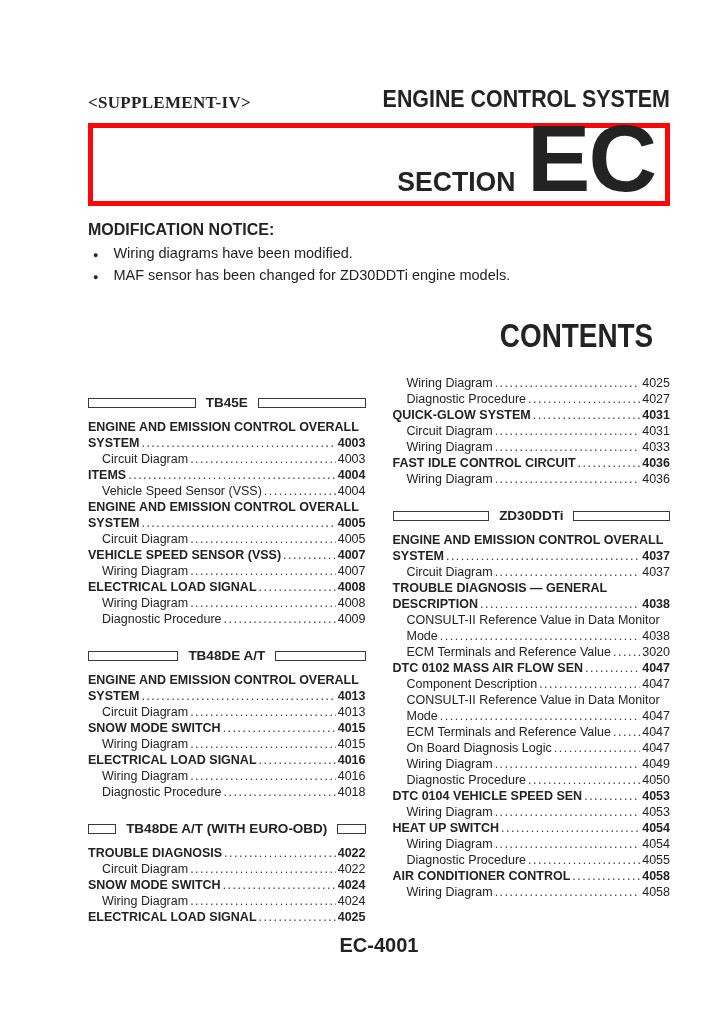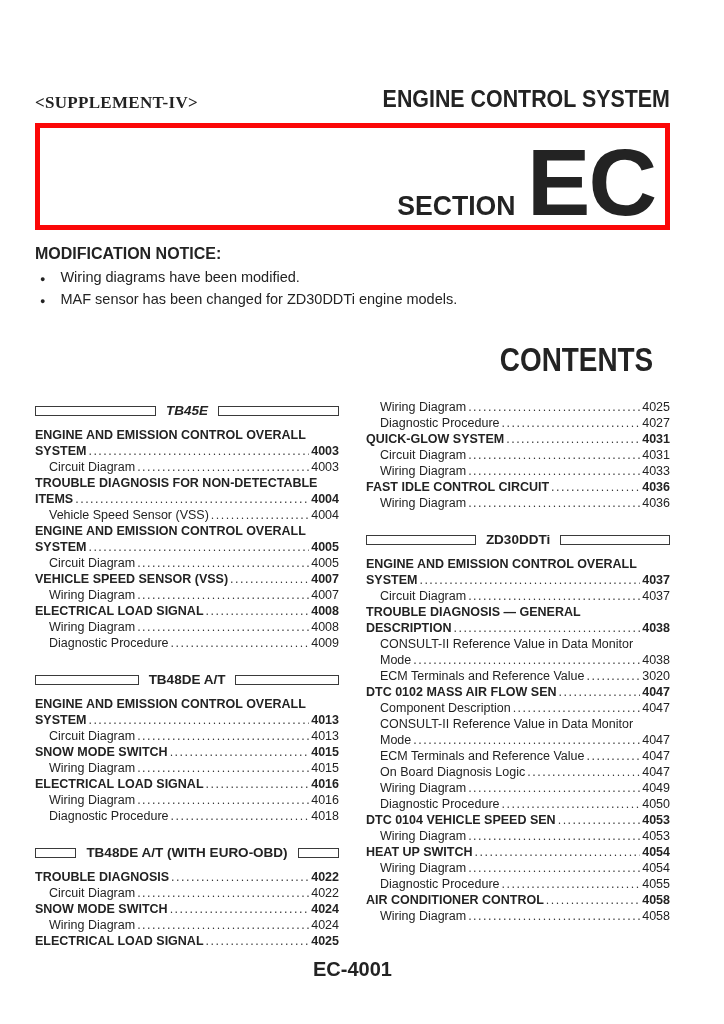--- a/index.html
+++ b/index.html
@@ -7,7 +7,7 @@
     width:724px;height:1024px;background:#ffffff;color:#232323;
     font-family:"Liberation Sans",sans-serif;position:relative;overflow:hidden;
   }
-  .page{position:absolute;inset:0;padding:86px 54px 0 35px;box-sizing:border-box;}
+  .page{position:absolute;inset:0;padding:86px 54px 0 88px;box-sizing:border-box;}
 
   
   .header-row{display:flex;justify-content:space-between;align-items:flex-end;}

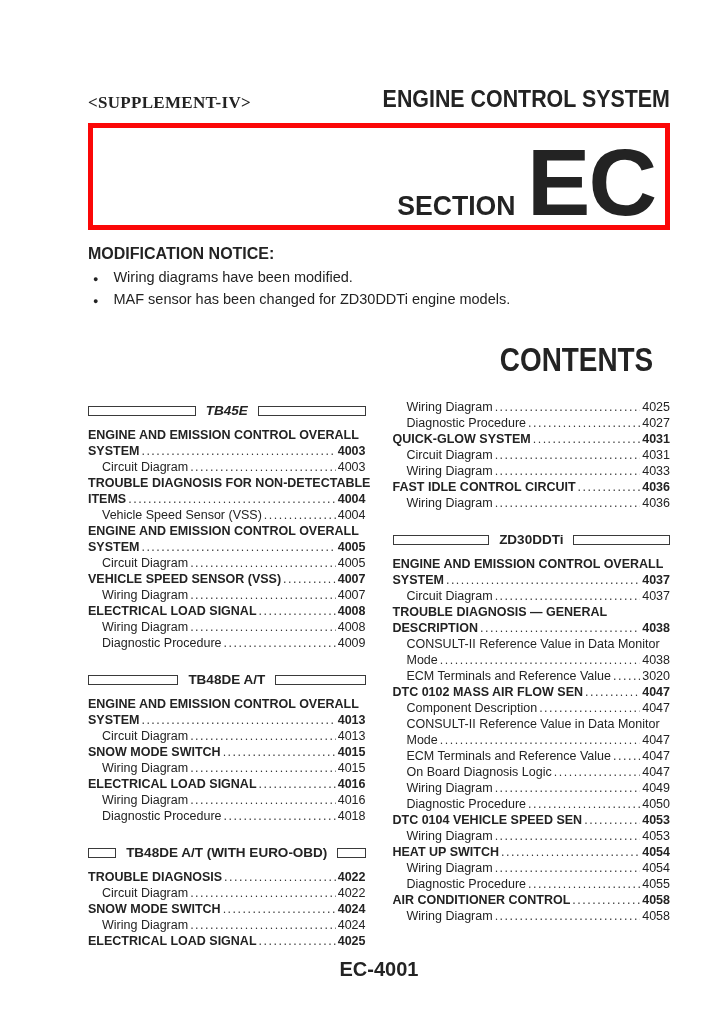--- a/index.html
+++ b/index.html
@@ -15,7 +15,7 @@
   .doc-title{font-weight:bold;font-size:23px;white-space:nowrap;transform:scaleX(.93);transform-origin:right bottom;}
 
   
-  .banner{margin-top:10px;border:5px solid #404040;height:107px;box-sizing:border-box;
+  .banner{margin-top:10px;border:5px solid #404040;height:83px;box-sizing:border-box;
           display:flex;align-items:flex-end;justify-content:flex-end;padding:0 10px 3px 0;}
   .banner-inner{display:flex;align-items:baseline;gap:12px;}
   .section-label{font-weight:bold;font-size:28px;transform:scaleX(.95);transform-origin:right bottom;}

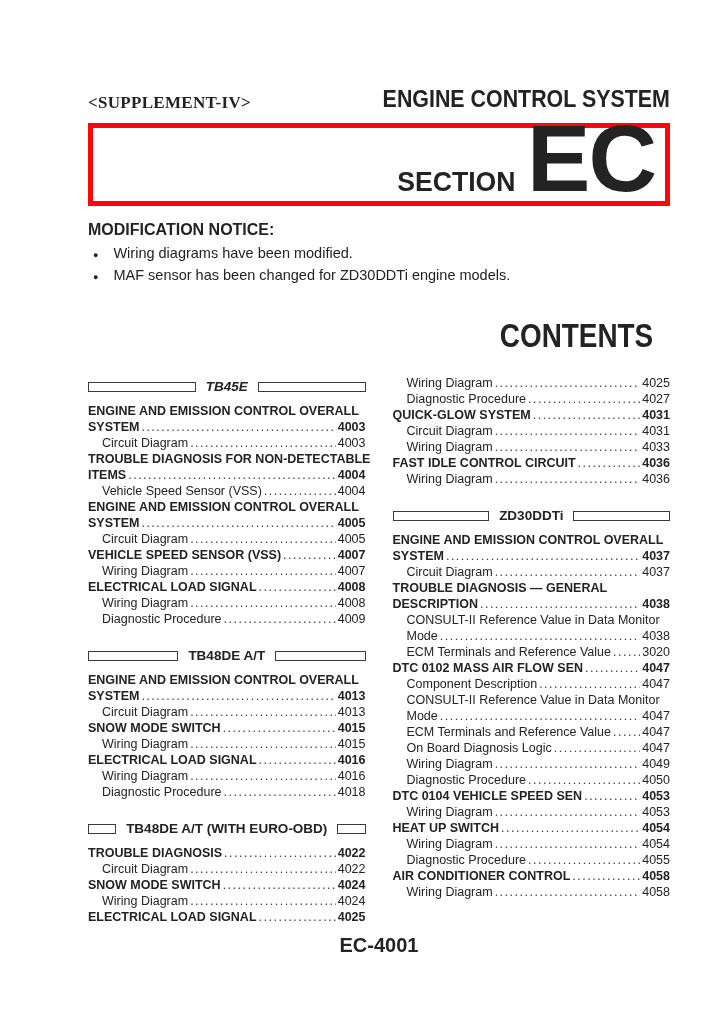--- a/index.html
+++ b/index.html
@@ -35,7 +35,7 @@
   .toc{display:flex;gap:27px;margin-top:20px;}
   .col{flex:1;min-width:0;}
   .sec-header{display:flex;align-items:center;gap:10px;margin:21px 0 9px;}
-  .toc-section:first-child .sec-header{margin-top:4px;font-style:italic;}
+  .toc-section:first-child .sec-header{margin-top:20px;}
   .hbox{flex:1;height:8px;border:1.5px solid #3a3a3a;background:#fff;}
   .sec-title{font-weight:bold;font-size:13.5px;white-space:nowrap;}
   .entry{font-size:12.5px;line-height:16px;}

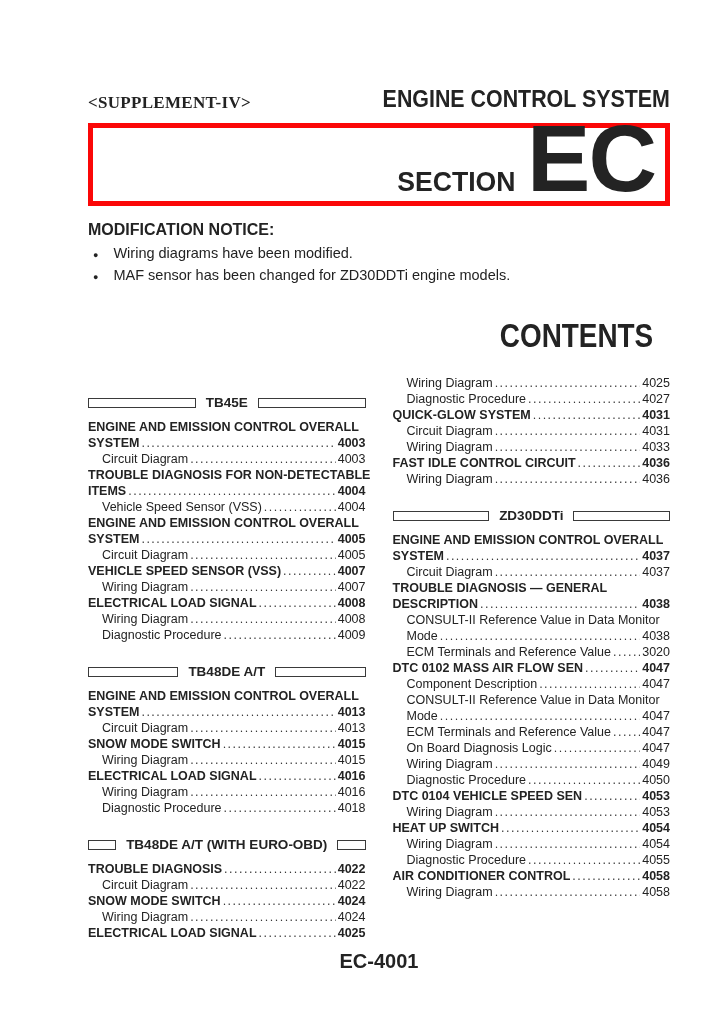--- a/index.html
+++ b/index.html
@@ -109,7 +109,6 @@
             </div>
           </div>
           <div class="entry main">
-            <div class="wrap">TROUBLE DIAGNOSIS FOR NON-DETECTABLE</div>
             <div class="line">
               <span class="lbl">ITEMS</span>
               <span class="leader"></span>

